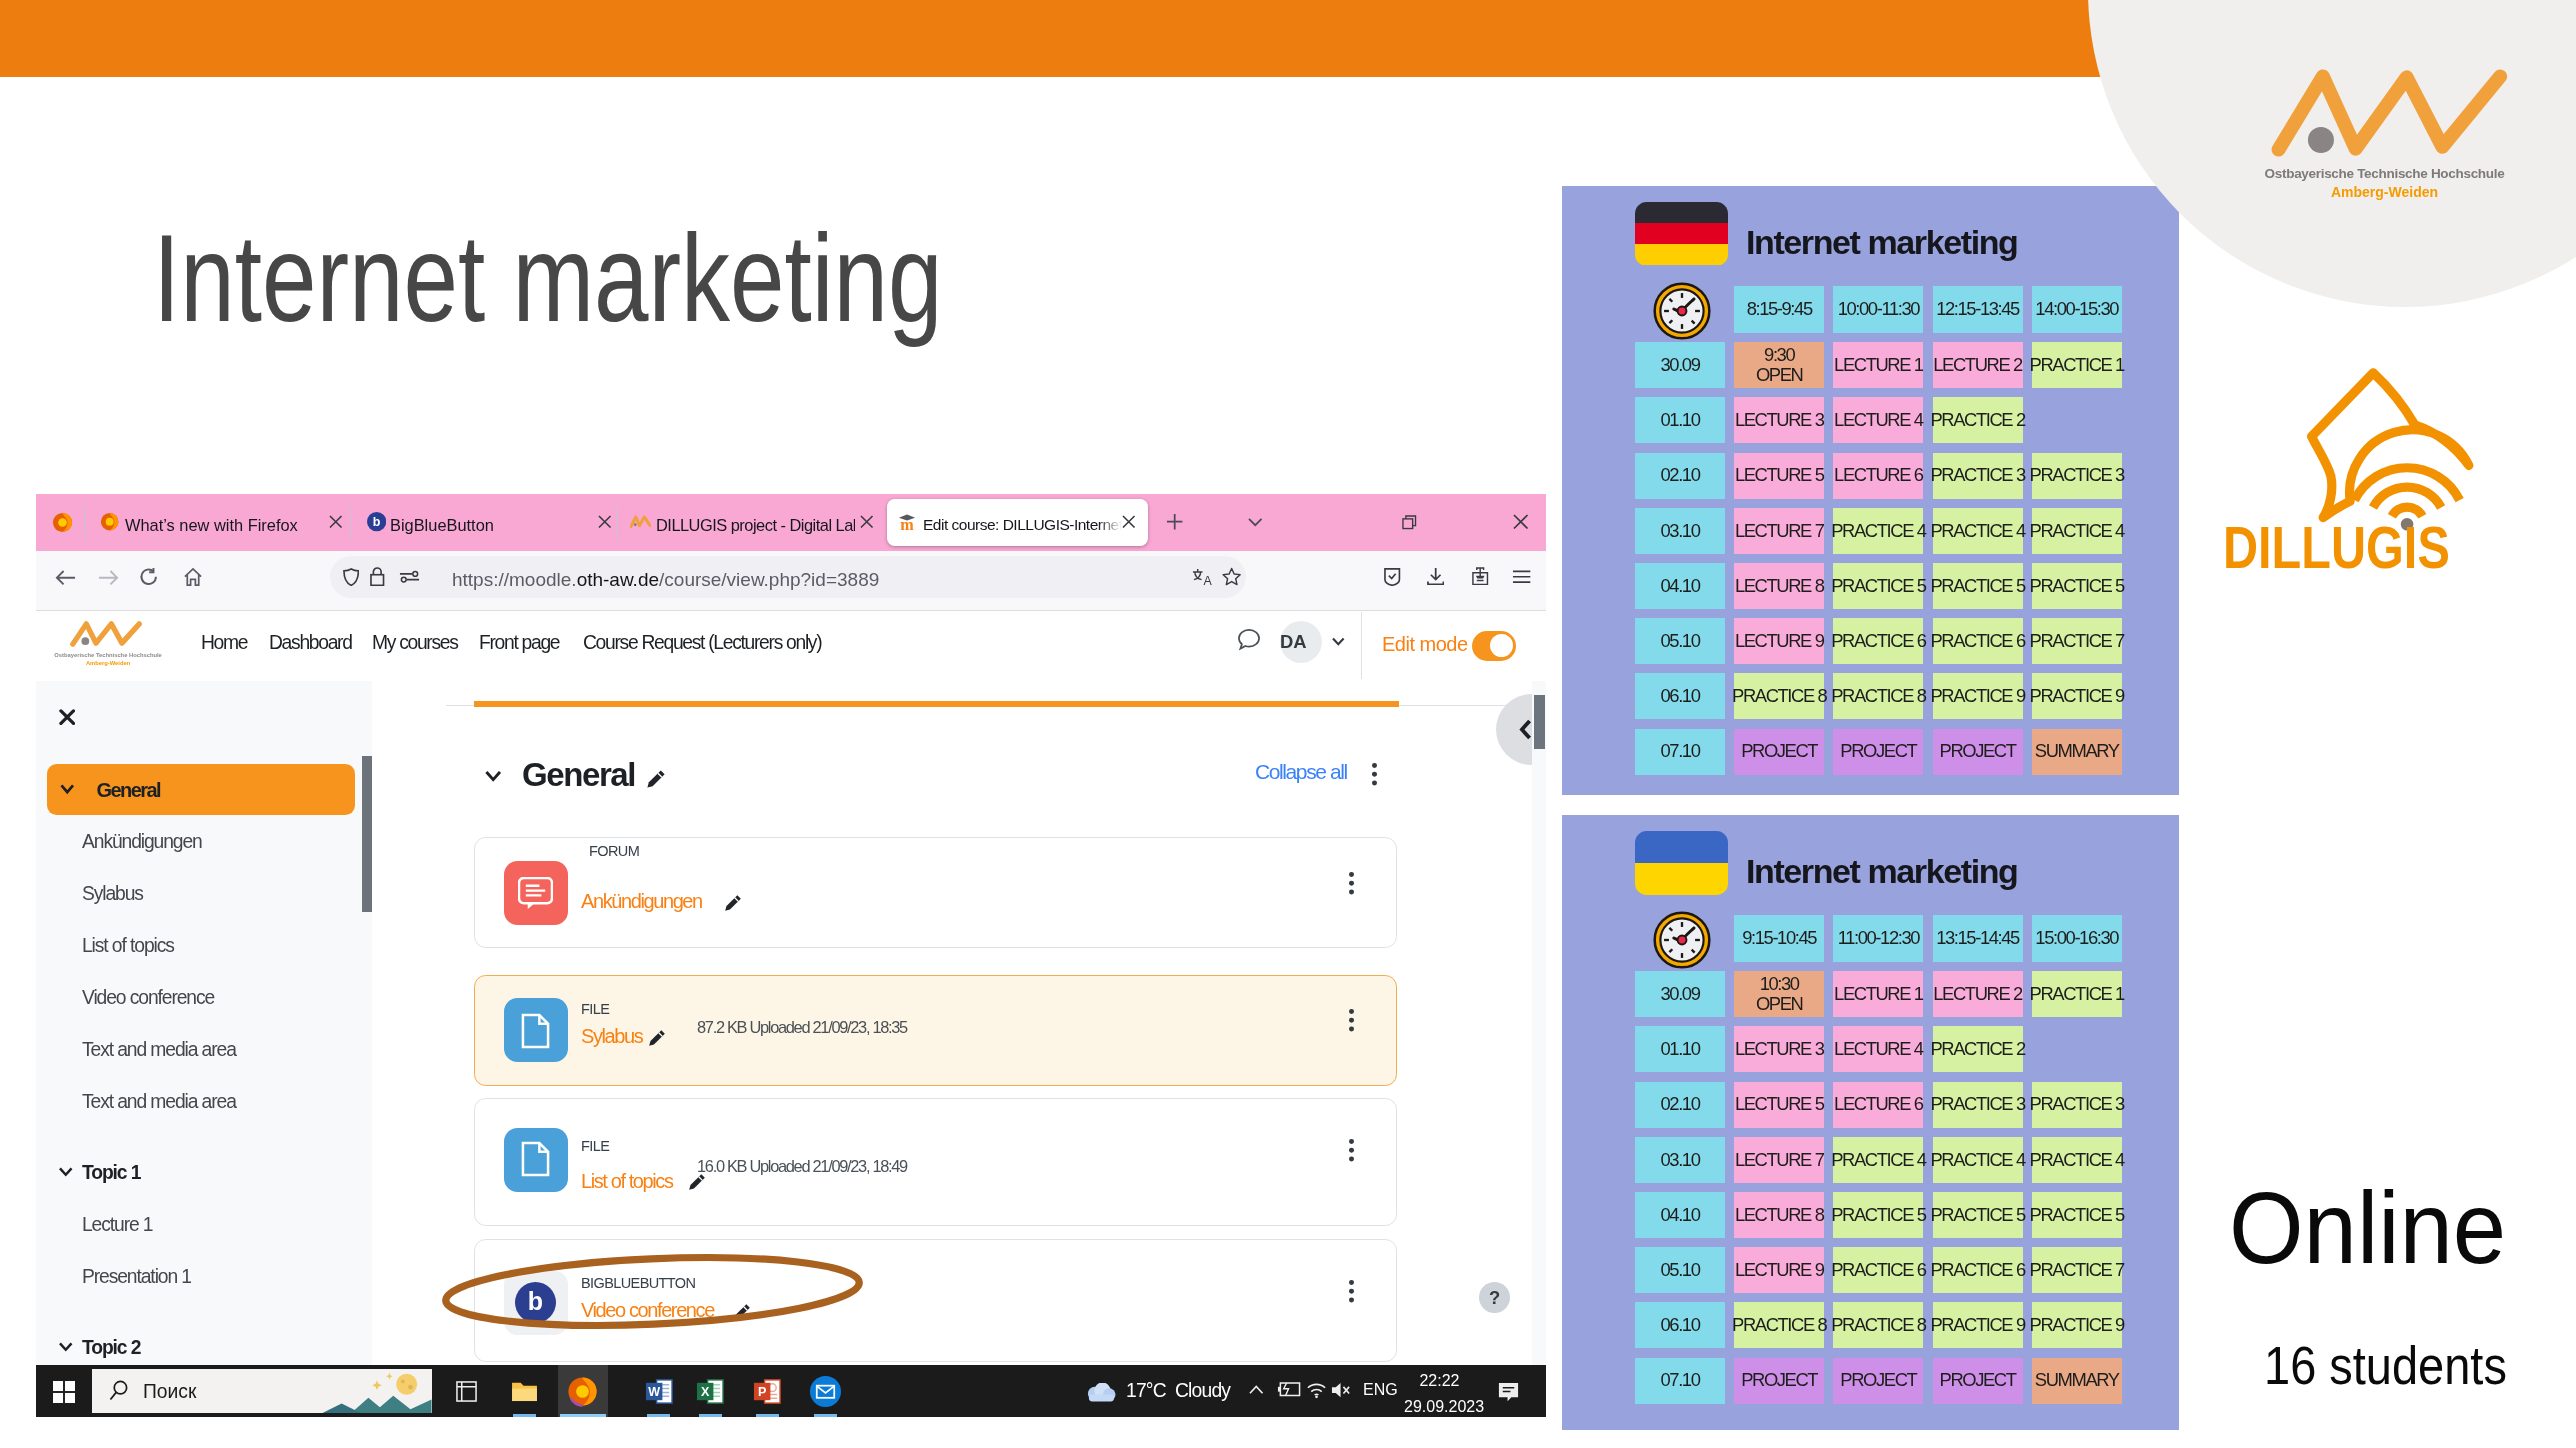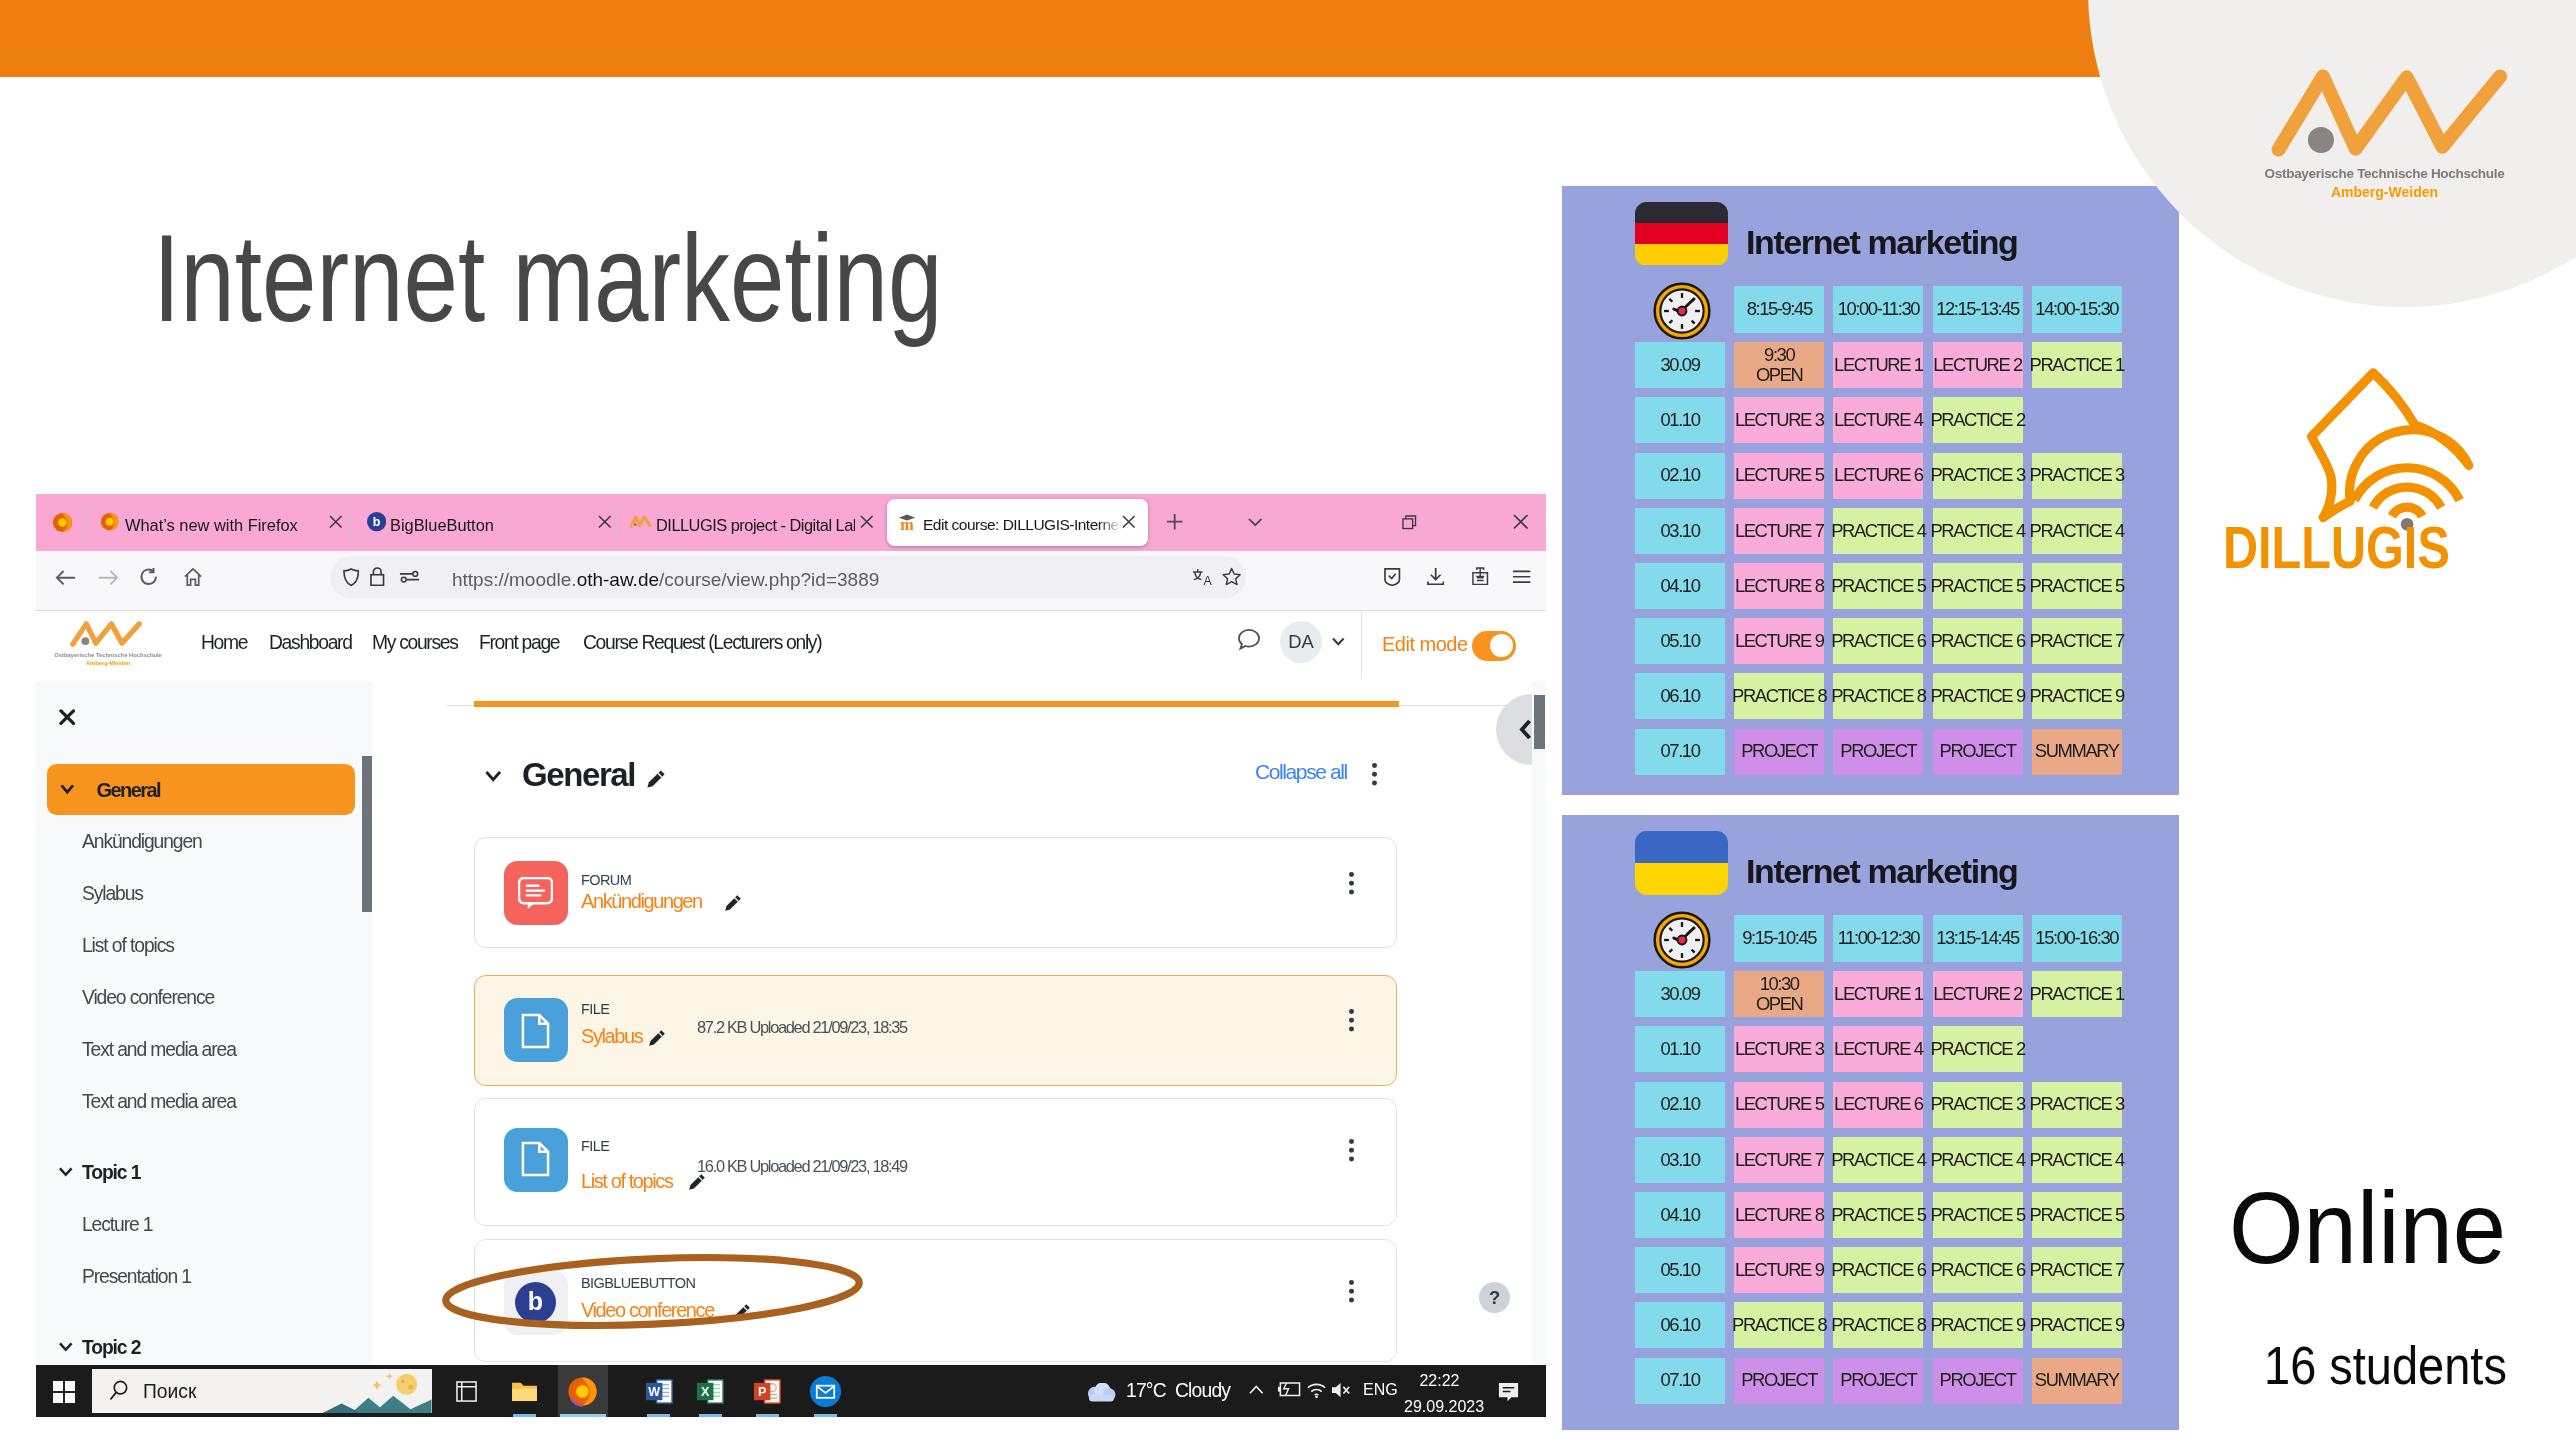--- a/index.html
+++ b/index.html
@@ -42,7 +42,7 @@
   border-bottom:1px solid #e8e8e8; }
 .navitem { position:absolute; top:21px; font-size:19.3px; letter-spacing:-1.3px; color:#1d2125; white-space:nowrap; }
 #avatar { position:absolute; left:1244px; top:9.7px; width:42px; height:42px; border-radius:50%;
-  background:#e9ecef; color:#343a40; font-size:18.4px; font-weight:normal; text-align:center;
+  background:#e9ecef; color:#343a40; font-size:18.4px; font-weight:bold; text-align:left;
   line-height:42px; }
 #navdivider { position:absolute; left:1325px; top:1px; width:1px; height:67px; background:#dee2e6; }
 #editmode { position:absolute; left:1346px; top:22px; font-size:20px; letter-spacing:-0.5px; color:#f98012; }

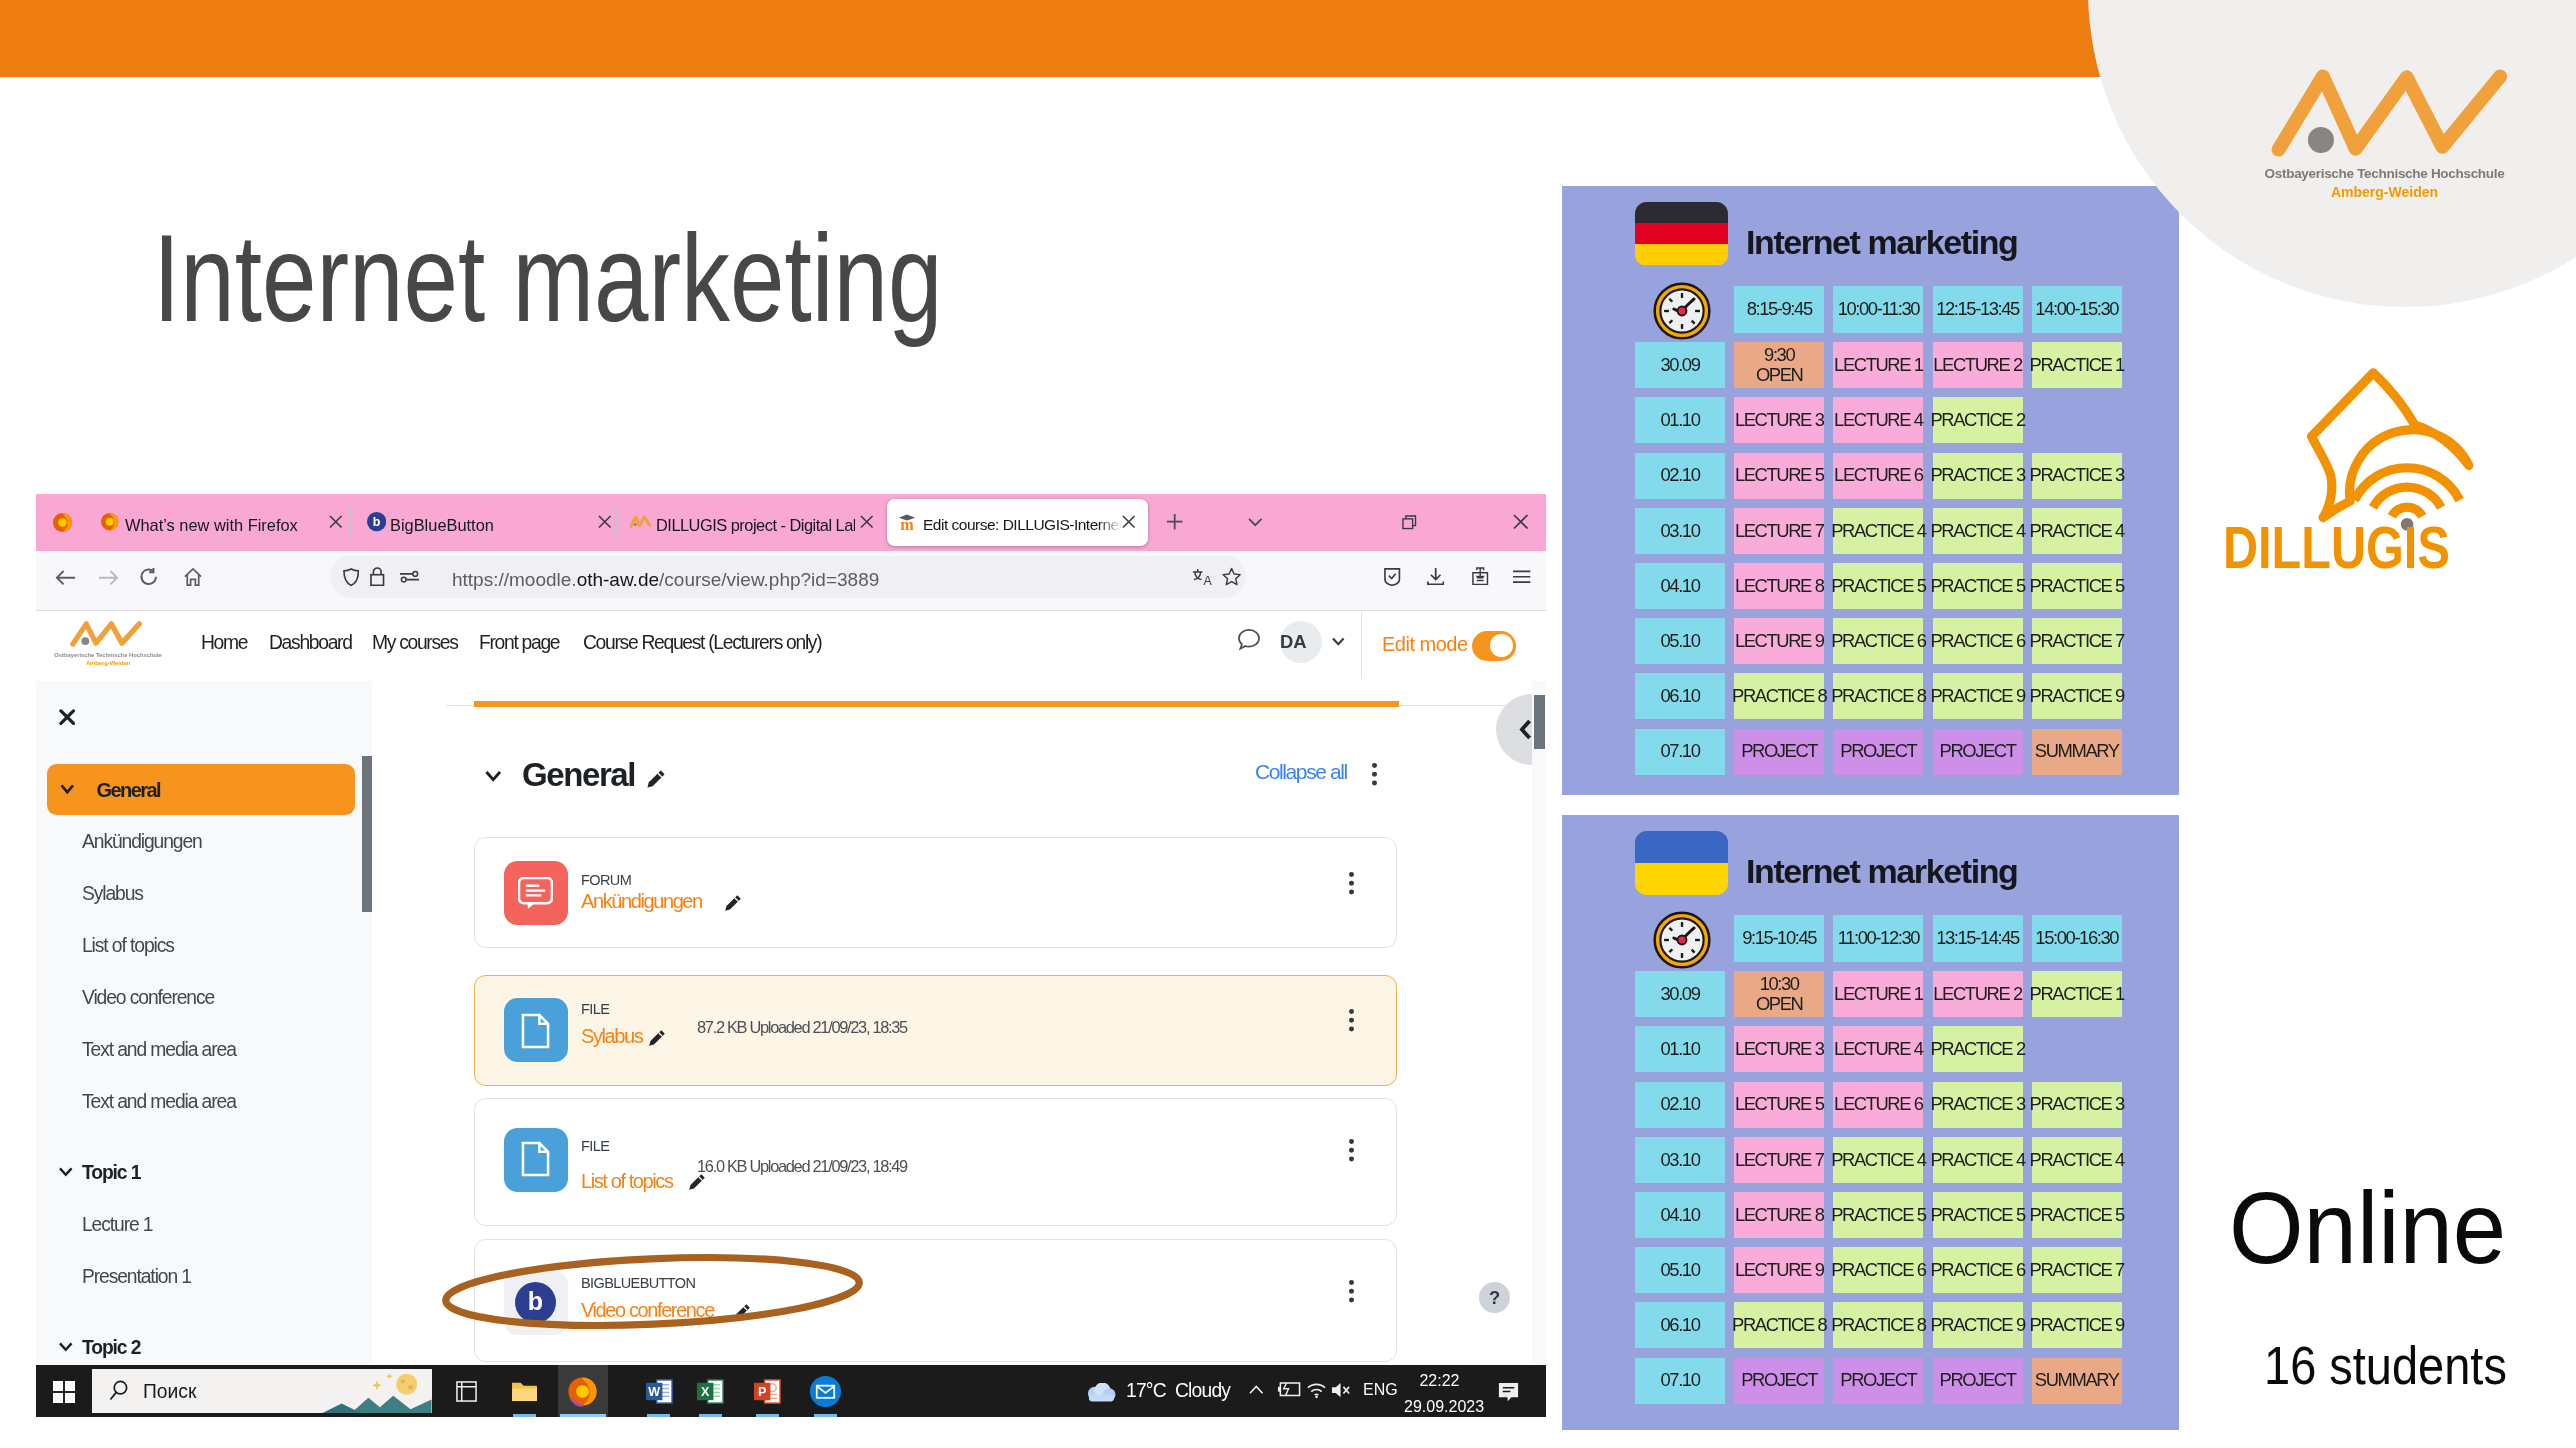--- a/index.html
+++ b/index.html
@@ -320,7 +320,7 @@
           <path d="M10 27 L10 33 L17 27 Z" fill="#fff"></path>
           <path d="M8 9 L22 9 M8 14 L28 14 M8 19 L24 19" stroke="#fff" stroke-width="2.4"></path>
         </svg>
-        <div class="ctype" style="top:34px;">FORUM</div>
+        <div class="ctype" style="top:5px;margin-left:8px;">FORUM</div>
         <div class="clink" style="top:52px;">Ankündigungen</div>
         <svg style="position:absolute;left:248px;top:55px;" width="20" height="20" viewBox="0 0 23 23">
           <path d="M16.5 2.5 L20.5 6.5 L8 19 L2.5 20.5 L4 15 Z" fill="#212529"></path>

